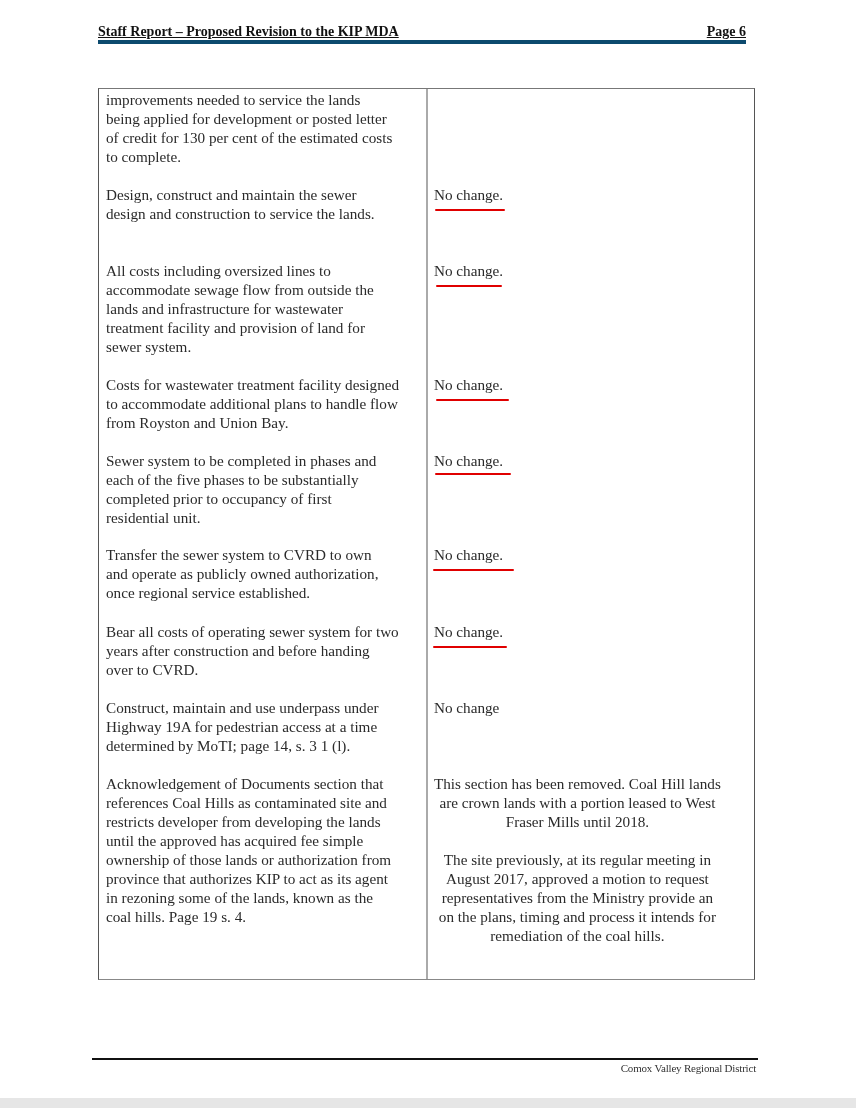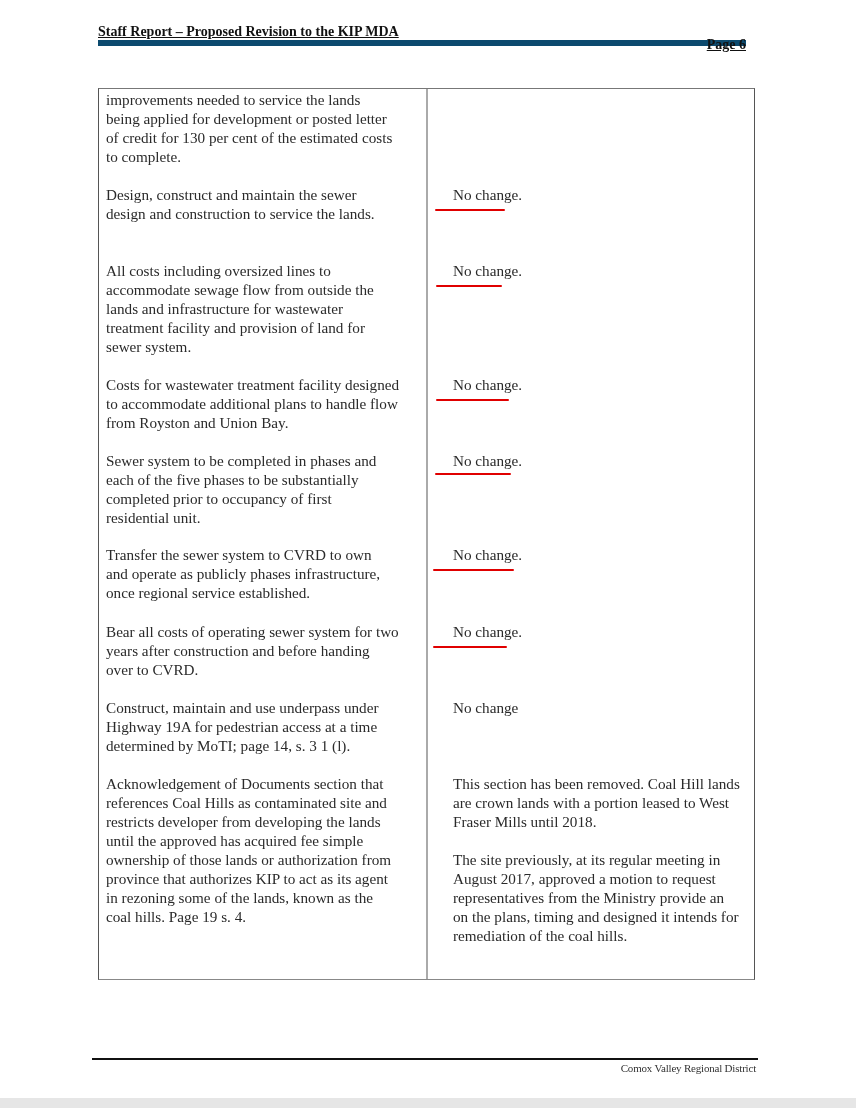--- a/index.html
+++ b/index.html
@@ -21,7 +21,7 @@
       top: 24px;
       width: 648px;
       height: 16px;
-      border-bottom: 6px solid #0c4a6e;
+      border-bottom: 4px solid #0c4a6e;
       font-weight: bold;
       font-size: 14px;
       line-height: 16px;

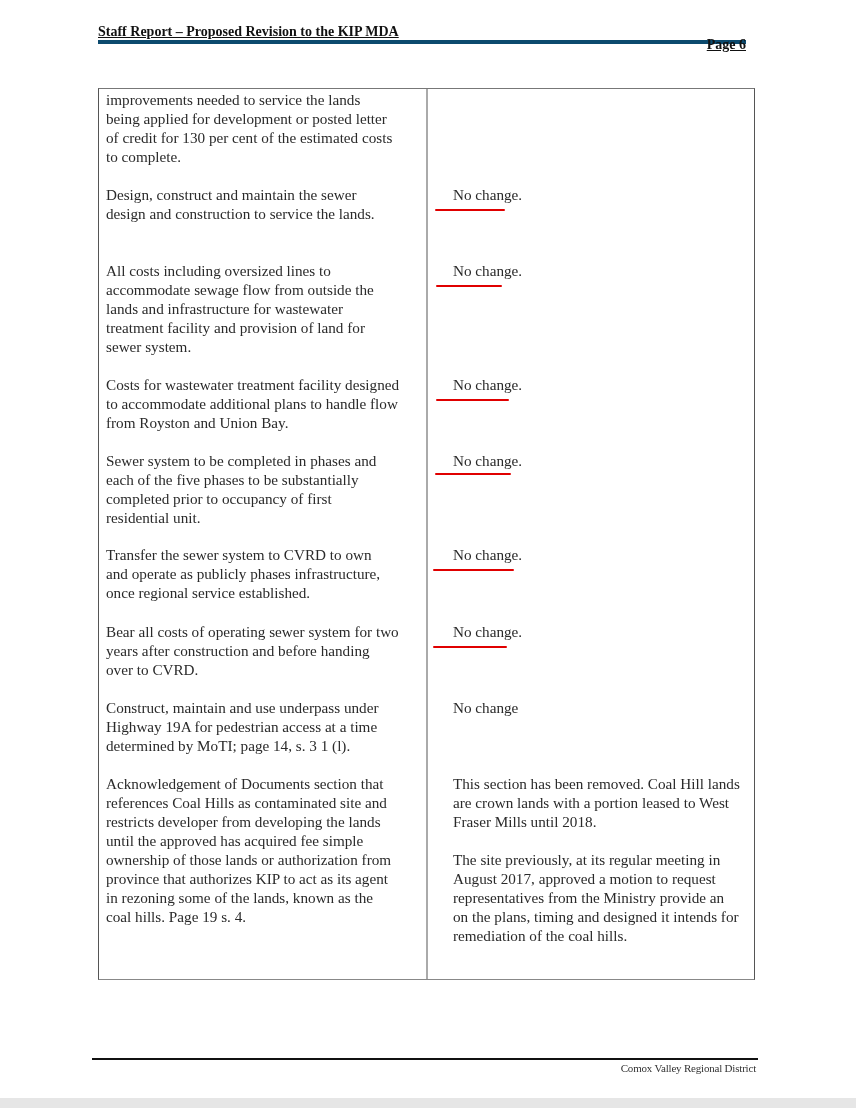--- a/index.html
+++ b/index.html
@@ -36,7 +36,7 @@
     .page-header .pagenum {
       position: absolute;
       right: 0;
-      top: 13px;
+      top: 0;
       text-decoration: underline;
     }
     .doc-table {

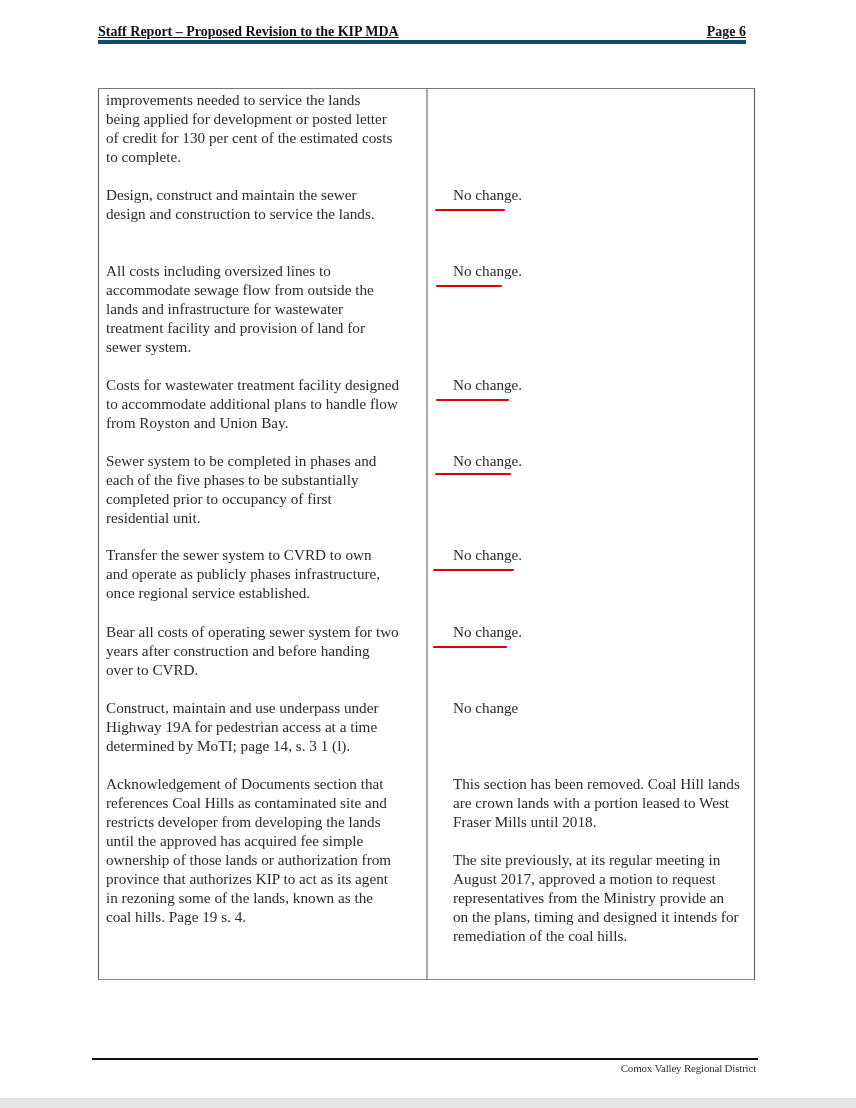--- a/index.html
+++ b/index.html
@@ -67,7 +67,7 @@
       white-space: nowrap;
     }
     .left-col { left: 7px; }
-    .right-col { left: 354px; }
+    .right-col { left: 335px; text-align: center; }
     .red-underline {
       position: absolute;
       height: 2px;

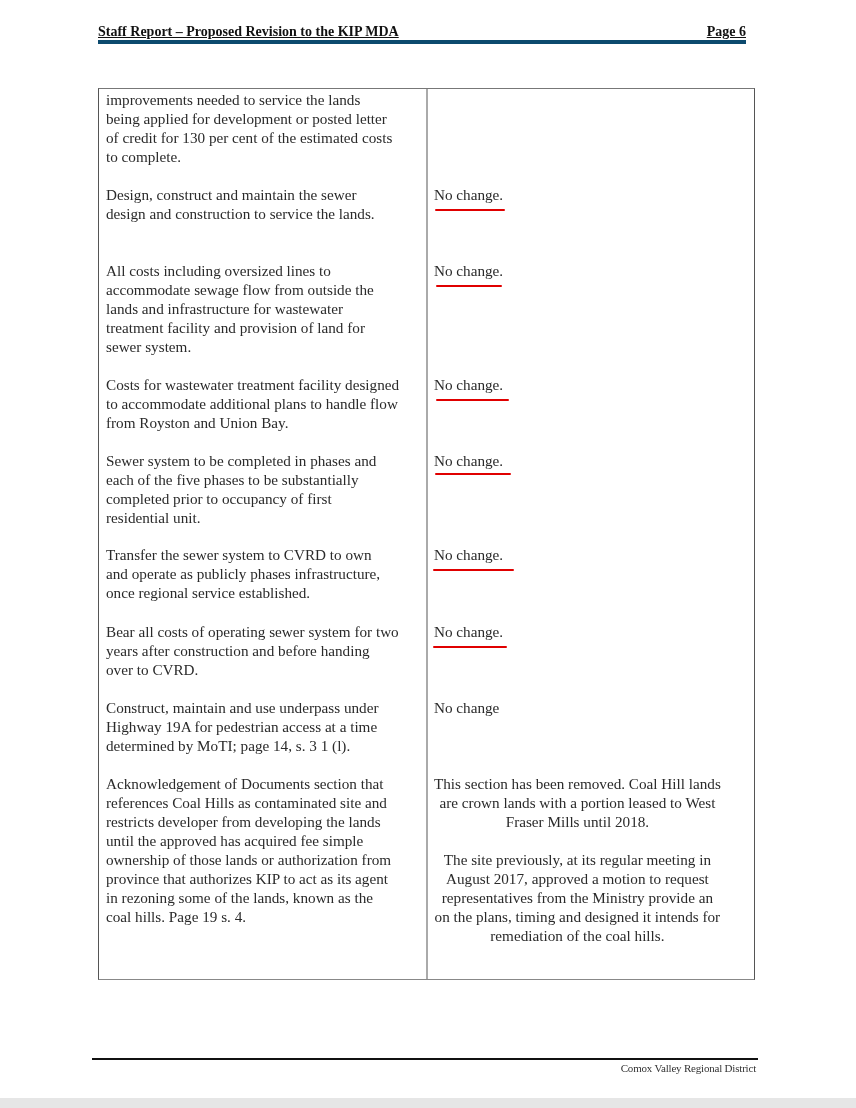--- a/index.html
+++ b/index.html
@@ -161,7 +161,7 @@
 
   <div class="cell-text left-col" style="top:456px">
     <div>Transfer the sewer system to CVRD to own</div>
-    <div>and operate as publicly phases infrastructure,</div>
+    <div>and operate as publicly owned authorization,</div>
     <div>once regional service established.</div>
   </div>
   <div class="cell-text right-col" style="top:456px">

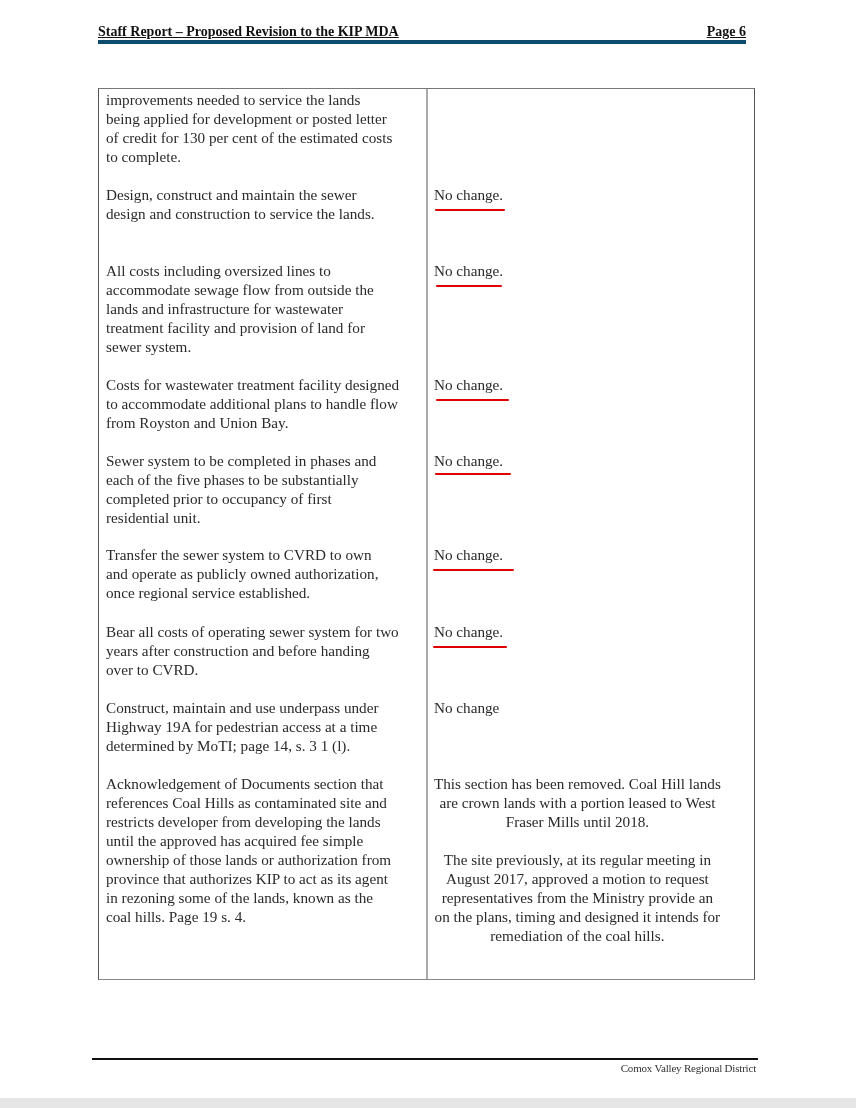--- a/index.html
+++ b/index.html
@@ -206,7 +206,7 @@
     <div>The site previously, at its regular meeting in</div>
     <div>August 2017, approved a motion to request</div>
     <div>representatives from the Ministry provide an</div>
-    <div>on the plans, timing and designed it intends for</div>
+    <div>on the plans, timing and process it intends for</div>
     <div>remediation of the coal hills.</div>
   </div>
 </div>

